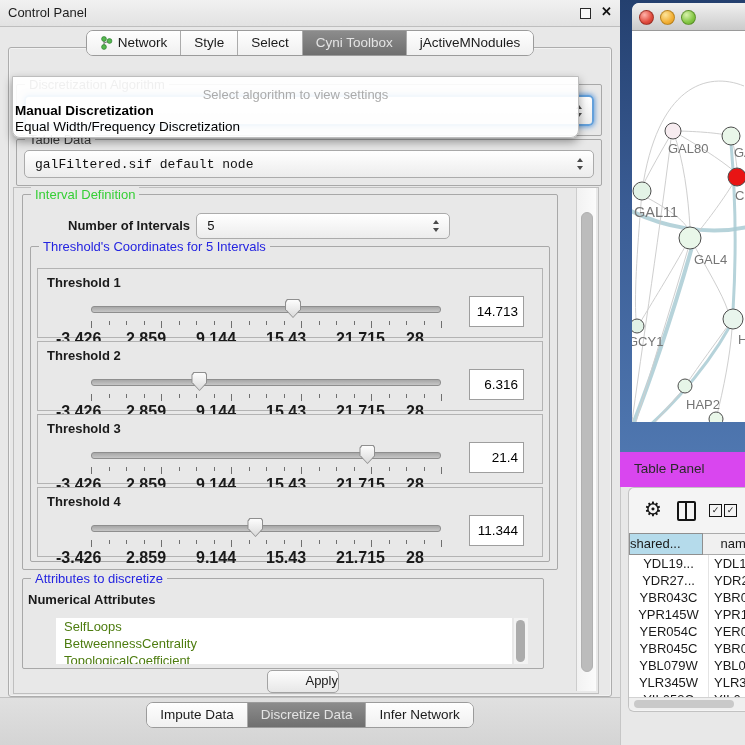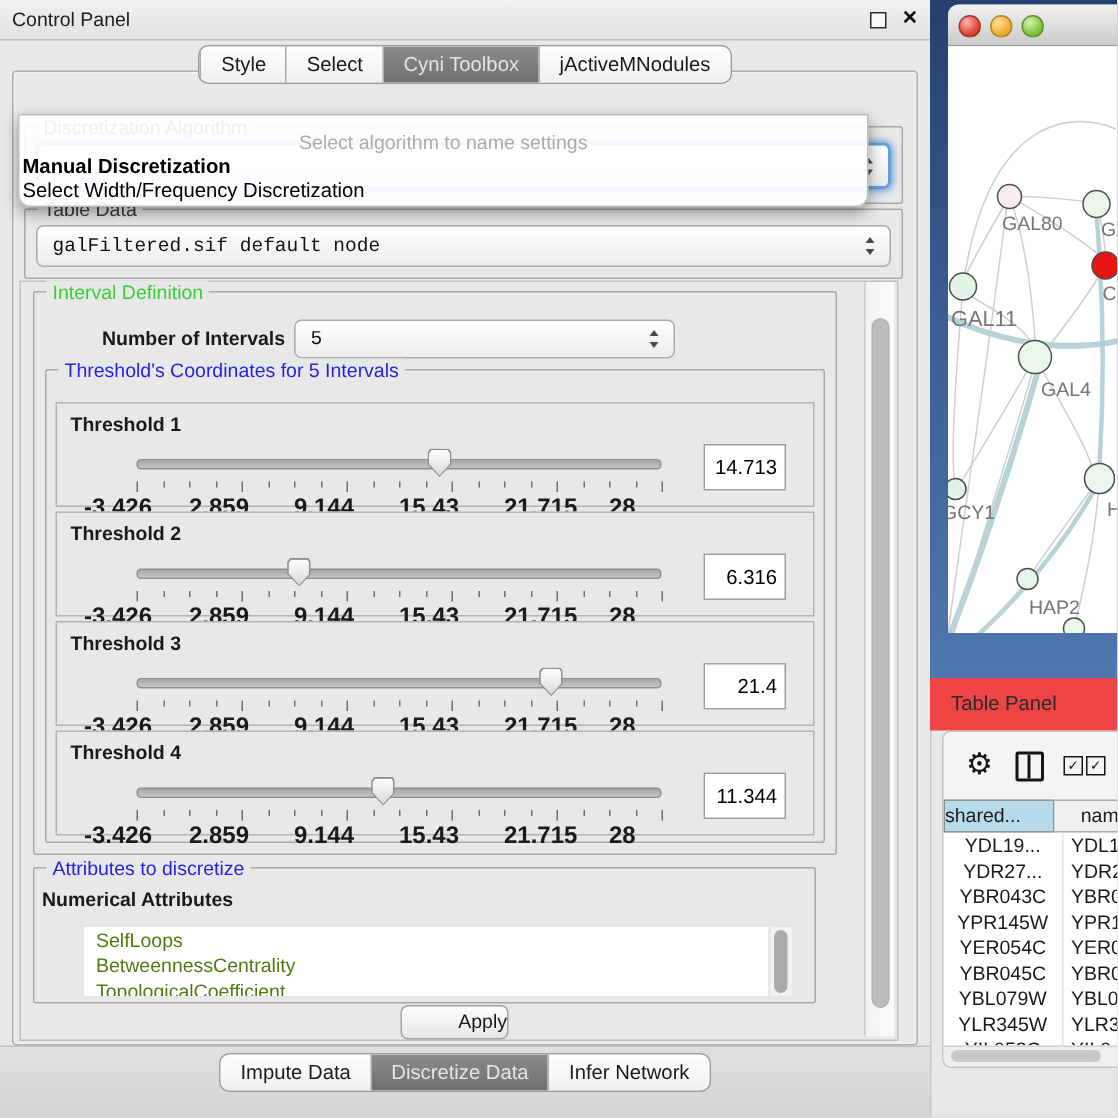--- a/index.html
+++ b/index.html
@@ -338,6 +338,16 @@
 
     <nav id="top-tabs-row">
       <div class="segbar" id="top-tabs">
+          <div class="seg">
+            <svg width="13" height="14" viewBox="0 0 13 14">
+              <line x1="4" y1="3" x2="4" y2="11" stroke="#777" stroke-width="1"></line>
+              <line x1="4" y1="7" x2="9.5" y2="5" stroke="#777" stroke-width="1"></line>
+              <circle cx="4" cy="3" r="2.4" fill="#55B84E" stroke="#2E7D32" stroke-width="0.7"></circle>
+              <circle cx="4" cy="11" r="2.4" fill="#55B84E" stroke="#2E7D32" stroke-width="0.7"></circle>
+              <circle cx="9.5" cy="5" r="2.4" fill="#55B84E" stroke="#2E7D32" stroke-width="0.7"></circle>
+            </svg>
+            <span>Network</span>
+          </div>
           <div class="seg sep">
             <span>Style</span>
           </div>

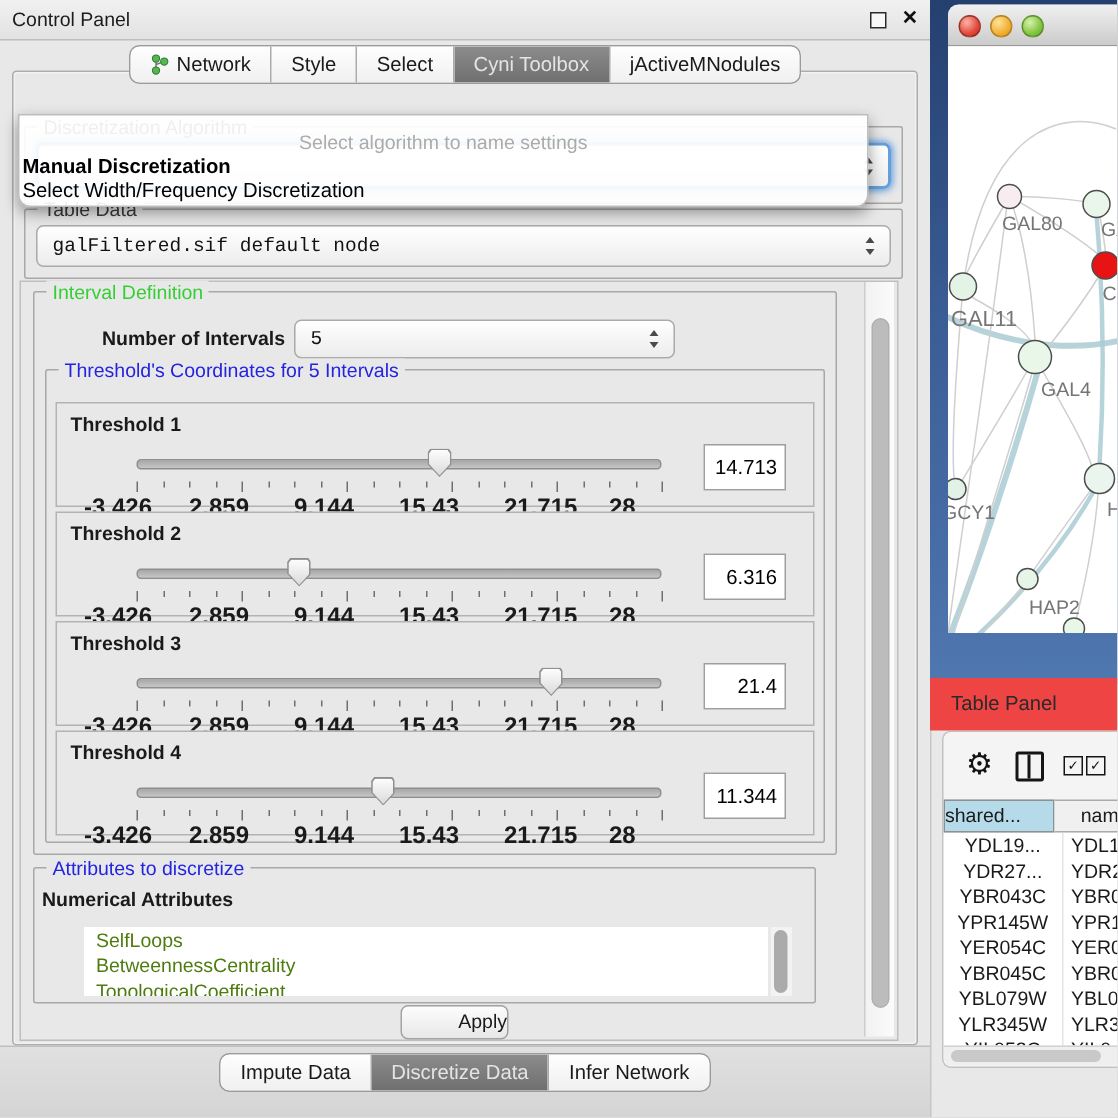--- a/index.html
+++ b/index.html
@@ -329,7 +329,7 @@
     <div id="apply-btn">Apply</div>
 
     <div id="algo-popup">
-      <div class="popup-hint">Select algorithm to name settings</div>
+      <div class="popup-hint">Select algorithm to view settings</div>
       <div id="popup-items">
           <div class="popup-item selected">Manual Discretization</div>
           <div class="popup-item">Select Width/Frequency Discretization</div>

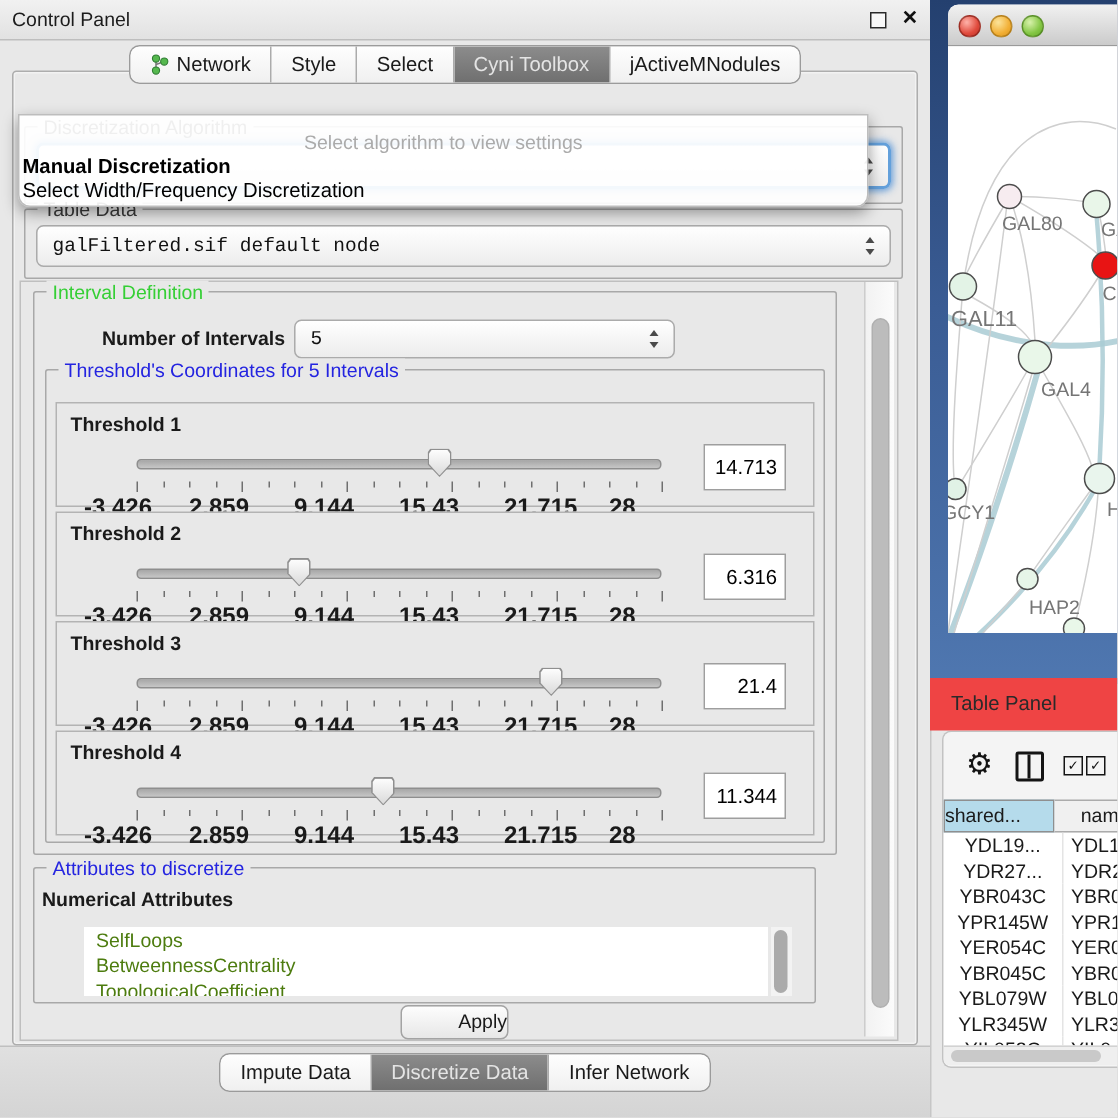--- a/index.html
+++ b/index.html
@@ -332,7 +332,7 @@
       <div class="popup-hint">Select algorithm to view settings</div>
       <div id="popup-items">
           <div class="popup-item selected">Manual Discretization</div>
-          <div class="popup-item">Select Width/Frequency Discretization</div>
+          <div class="popup-item">Equal Width/Frequency Discretization</div>
         </div>
     </div>
 

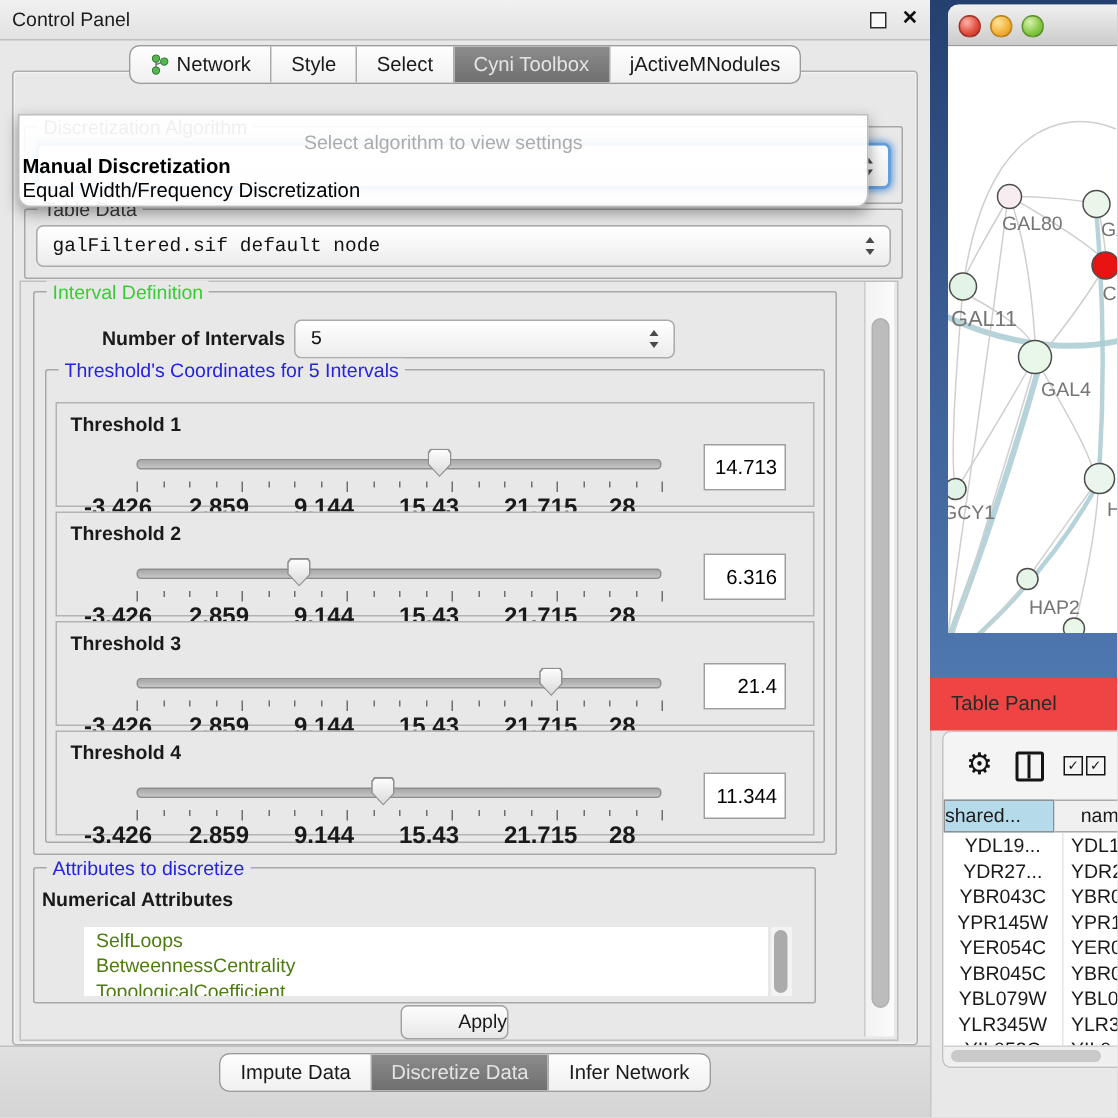--- a/index.html
+++ b/index.html
@@ -97,7 +97,7 @@
   #net-svg{display:block;}
 
   
-  #table-panel-title{position:absolute;left:620px;top:452px;width:125px;height:35px;background:#ef4444;}
+  #table-panel-title{position:absolute;left:620px;top:452px;width:125px;height:35px;background:#d946ef;}
   #table-panel-title span{position:absolute;left:14px;top:9px;font-size:13.5px;color:#2a2a2a;}
   #table-panel-box{position:absolute;left:628px;top:487px;width:125px;height:223px;background:#F4F4F4;
       border:1px solid #C2C2C2;border-right:none;border-radius:6px 0 0 6px;overflow:hidden;}

